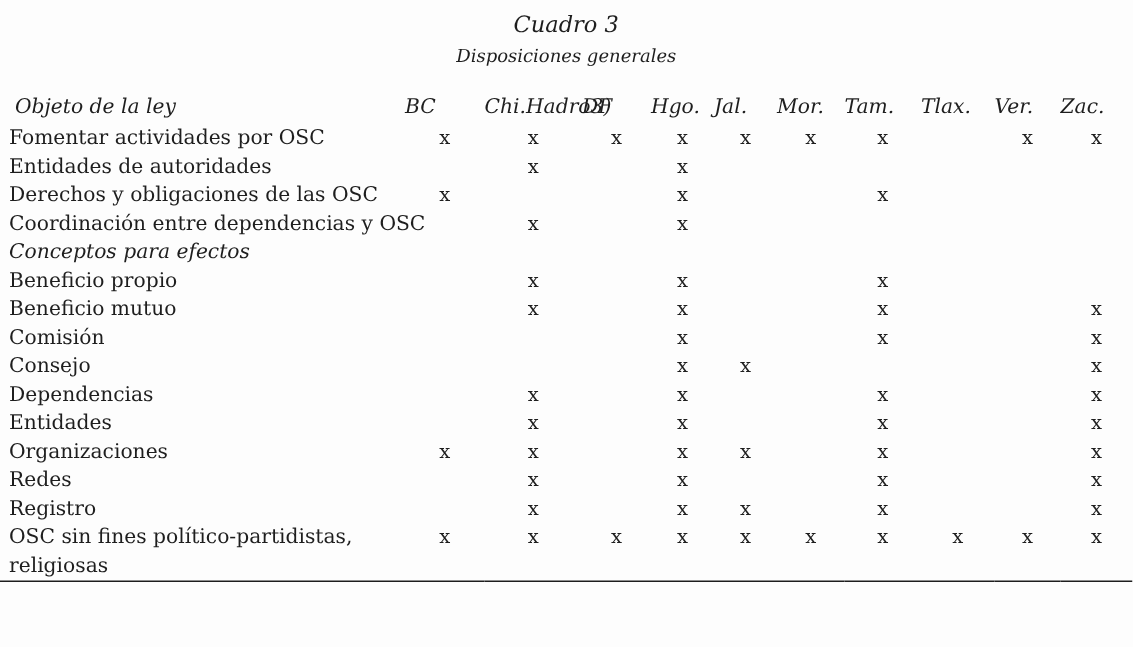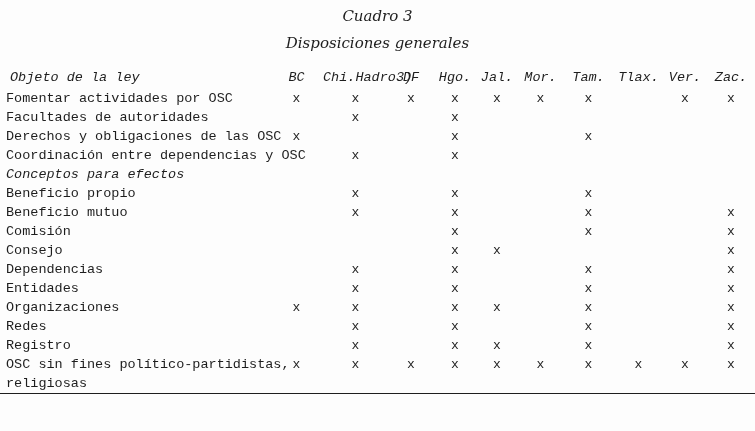--- a/index.html
+++ b/index.html
@@ -29,9 +29,9 @@
   .subtitle {
     text-align: center;
     font-style: italic;
-    font-size: 15px;
+    font-size: 12px;
     line-height: 20px;
-    margin-top: 7px;
+    margin-top: 1px;
   }
   table.provisions {
     width: 755px;

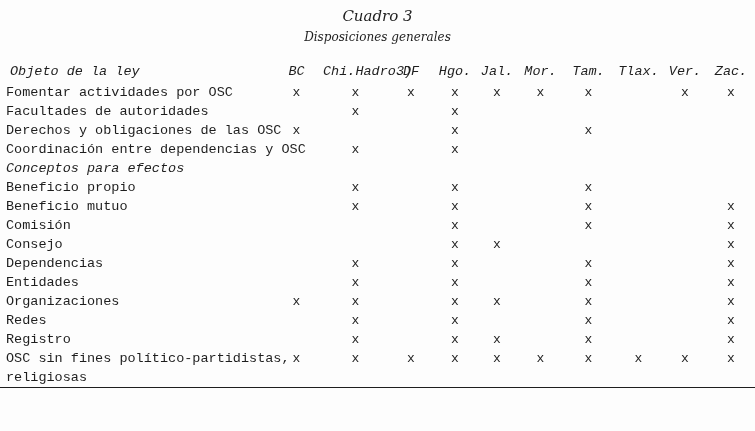--- a/index.html
+++ b/index.html
@@ -39,7 +39,6 @@
     border-collapse: collapse;
     table-layout: fixed;
     border-bottom: 1.5px solid #1e1e1e;
-    font-family: Liberation Mono, monospace;
   }
   thead th {
     font-weight: normal;

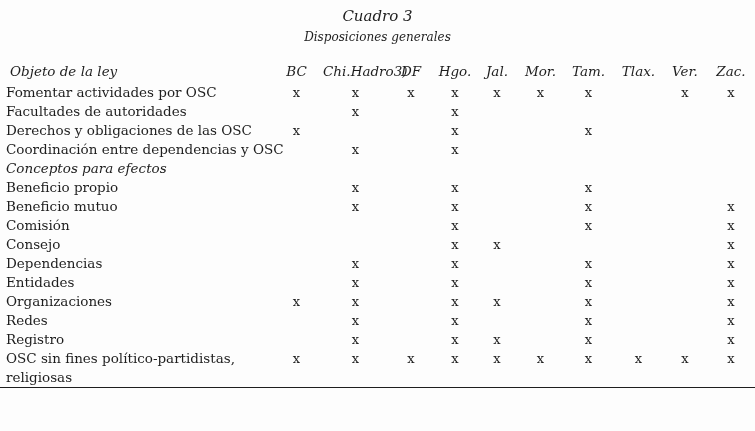--- a/index.html
+++ b/index.html
@@ -54,7 +54,7 @@
     padding-left: 10px;
   }
   thead th.state-col {
-    text-align: center;
+    text-align: left;
   }
   tbody td {
     padding: 0;

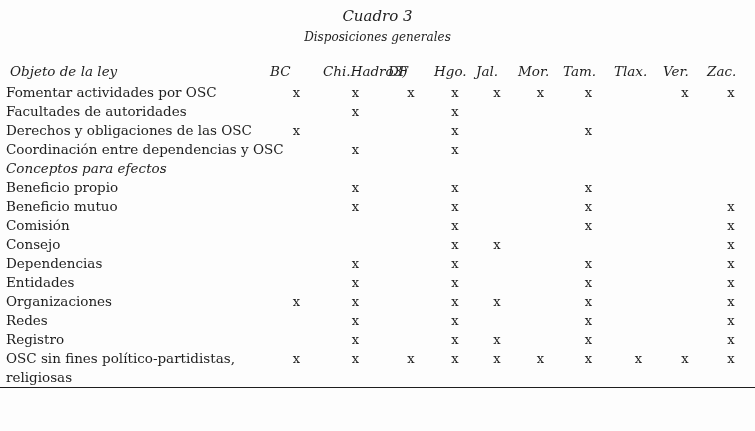--- a/index.html
+++ b/index.html
@@ -131,7 +131,7 @@
         </tr>
         <tr>
           <td class="row-label">
-            <div>Facultades de autoridades</div>
+            <div>Entidades de autoridades</div>
           </td>
           <td class="mark-cell"></td>
           <td class="mark-cell">x</td>

